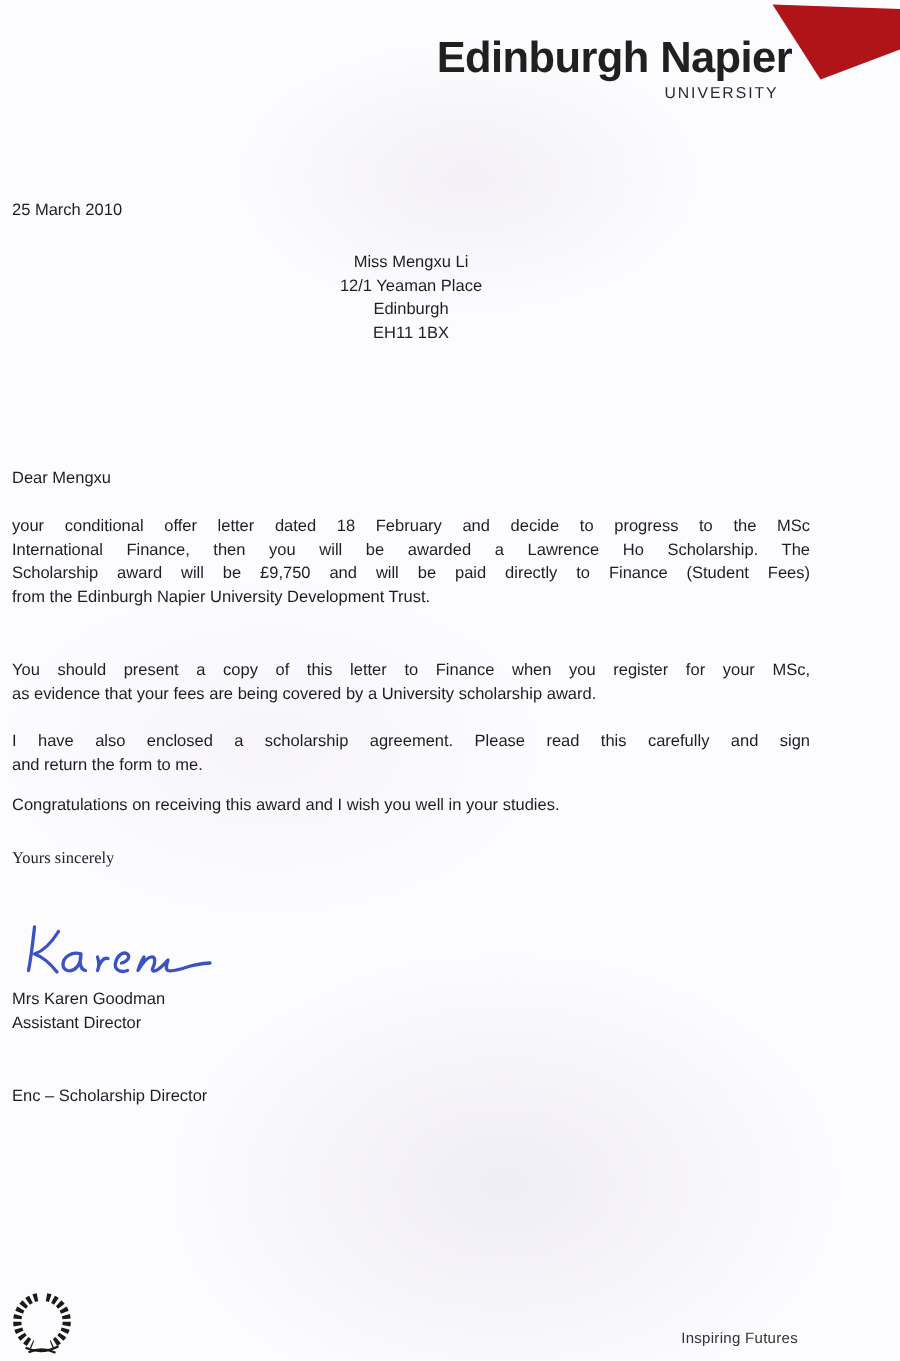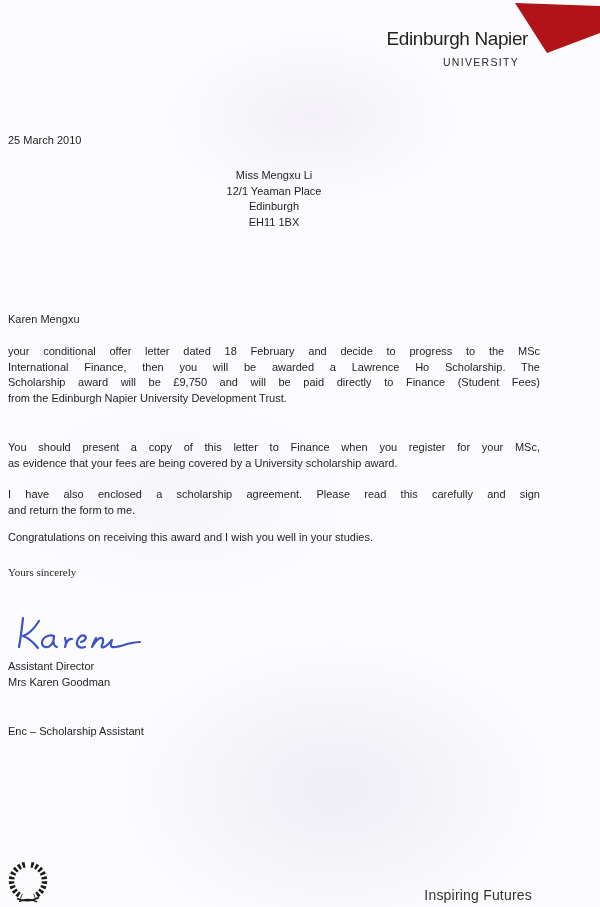--- a/index.html
+++ b/index.html
@@ -20,7 +20,7 @@
   
   .logo-block { top: 24px; right: 72px; text-align: right; }
   .wordmark {
-    font-size: 19px; font-weight: 400; letter-spacing: -0.4px;
+    font-size: 29px; font-weight: 700; letter-spacing: -0.4px;
     color: #221f21; line-height: 30px;
   }
   .logo-sub {

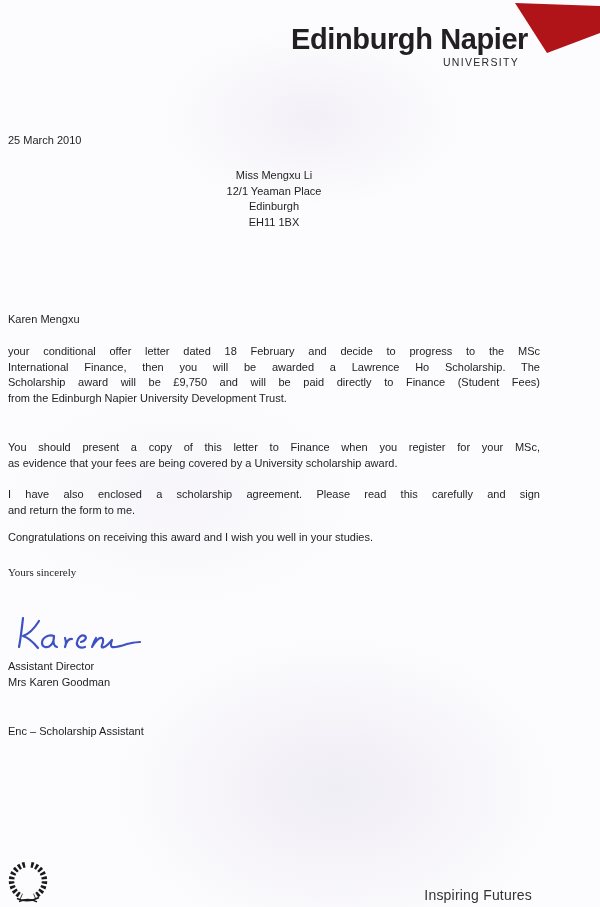--- a/index.html
+++ b/index.html
@@ -72,7 +72,7 @@
   <div>EH11 1BX</div>
 </div>
 
-<div class="abs txt block salutation">Karen Mengxu</div>
+<div class="abs txt block salutation">Dear Mengxu</div>
 
 <div class="abs txt block p1">
   <div class="jl">your conditional offer letter dated 18 February and decide to progress to the MSc</div>

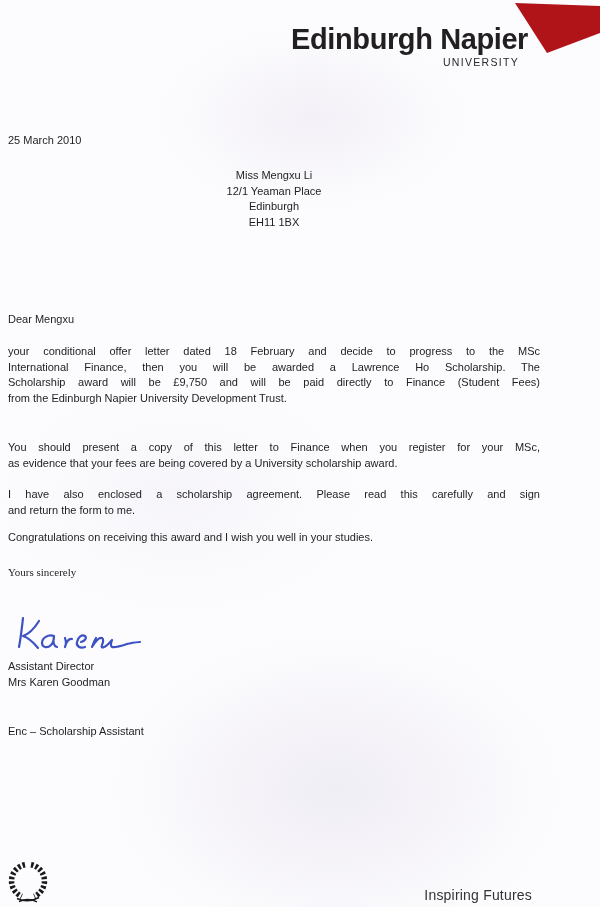--- a/index.html
+++ b/index.html
@@ -107,8 +107,8 @@
 </svg>
 
 <div class="abs txt block signer-block">
+  <div>Mrs Karen Goodman</div>
   <div>Assistant Director</div>
-  <div>Mrs Karen Goodman</div>
 </div>
 
 <div class="abs txt block enc-block">Enc – Scholarship Assistant</div>

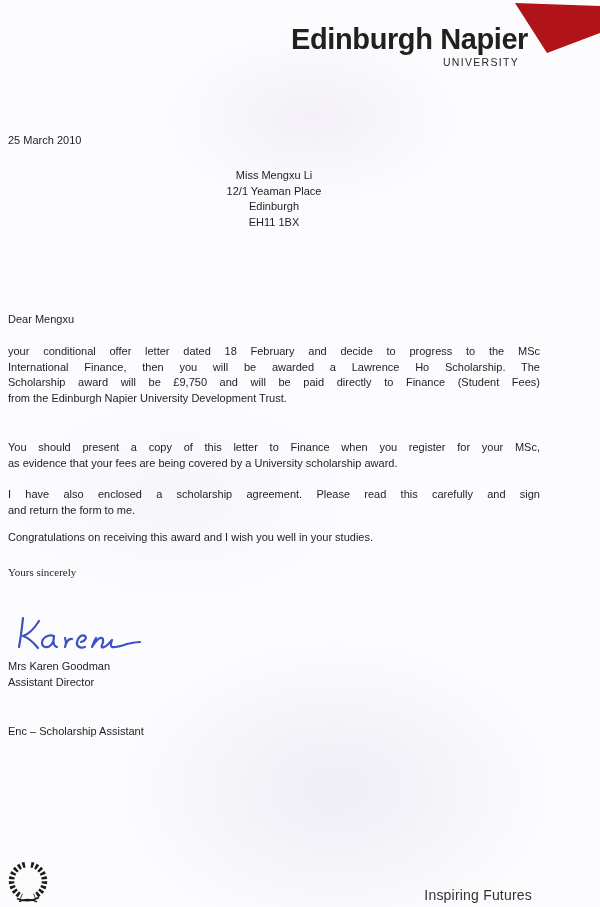--- a/index.html
+++ b/index.html
@@ -111,7 +111,7 @@
   <div>Assistant Director</div>
 </div>
 
-<div class="abs txt block enc-block">Enc – Scholarship Assistant</div>
+<div class="abs txt block enc-block">Enc – Scholarship Director</div>
 
 <svg class="abs wreath-svg" width="48" height="48" viewBox="0 0 48 48">
   <g fill="none" stroke="#1a1a1a">

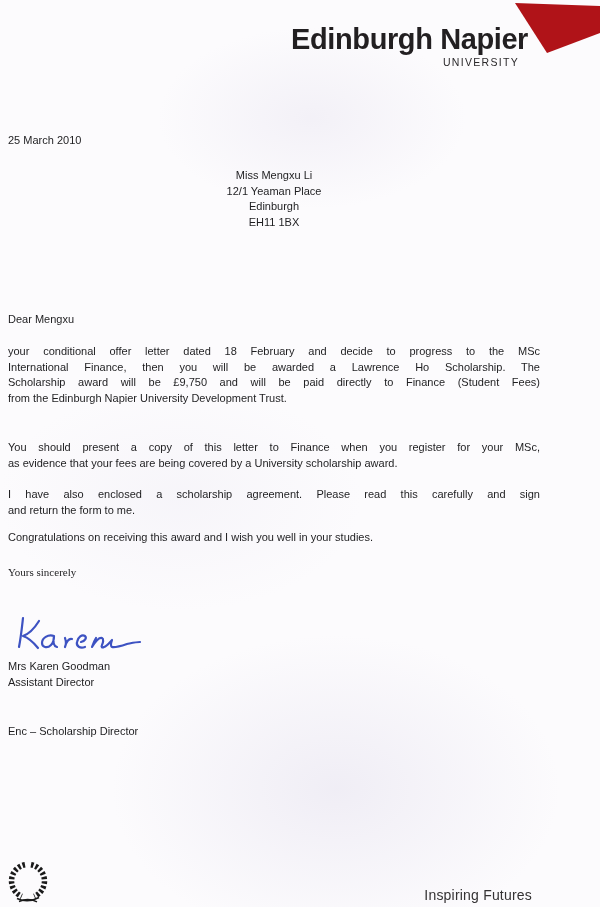--- a/index.html
+++ b/index.html
@@ -49,7 +49,7 @@
   .wreath-svg { left: 4px; top: 856px; }
   .tagline {
     top: 887px; right: 68px;
-    font-size: 14px; color: #343233; letter-spacing: 0.2px;
+    font-size: 10px; color: #343233; letter-spacing: 0.2px;
   }
 </style>
 </head>

